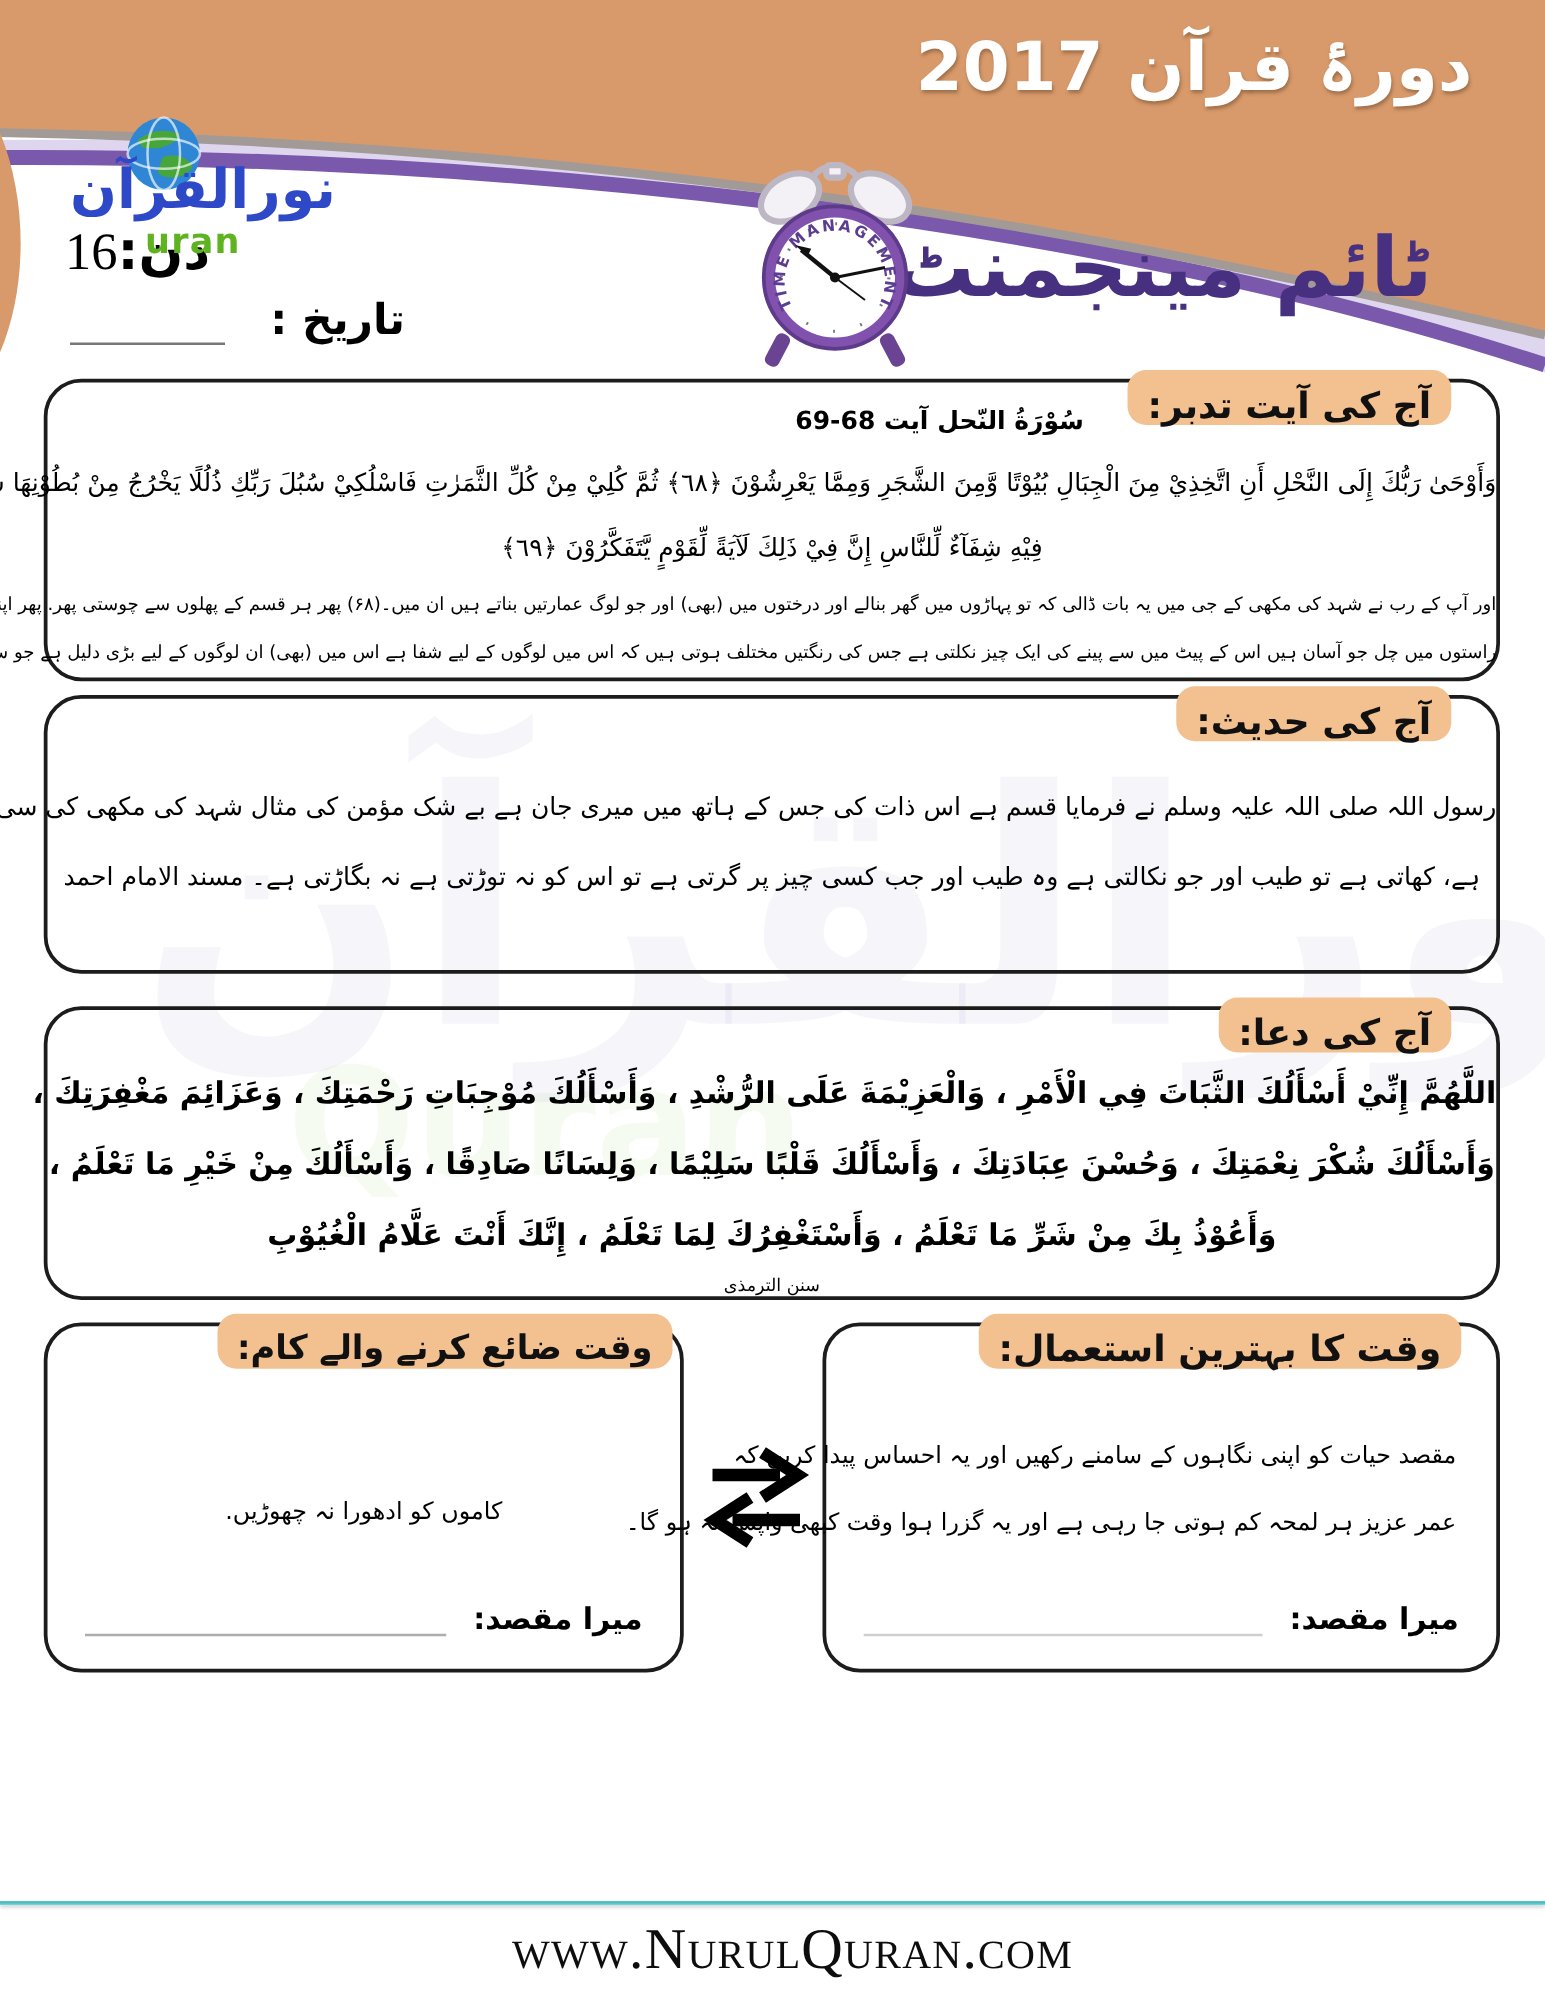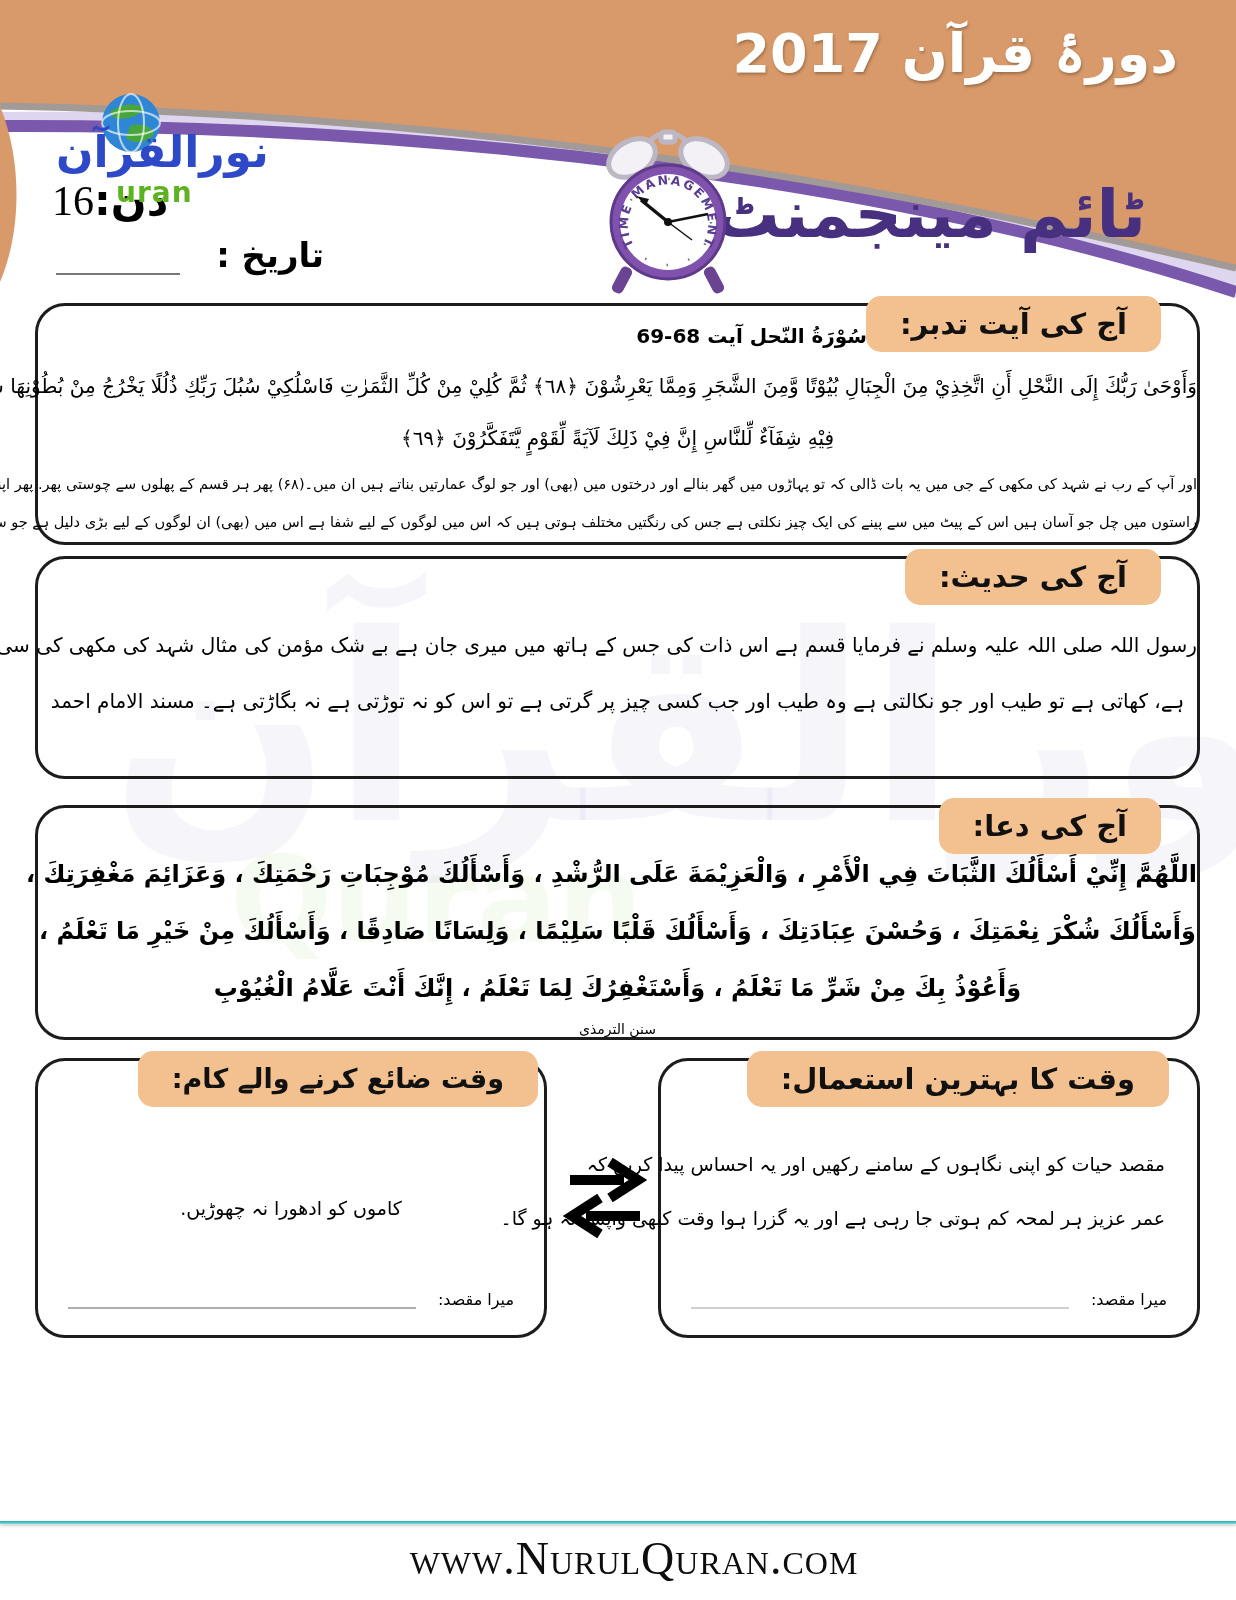--- a/index.html
+++ b/index.html
@@ -32,7 +32,7 @@
   .panel{position:absolute;left:35px;width:1165px;border:3px solid #1c1c1c;border-radius:30px;
     background:transparent;z-index:1;box-sizing:border-box;}
   .tab{position:absolute;top:-10px;right:36px;background:#f3c190;border-radius:15px;
-    padding:0 34px;height:56px;line-height:56px;font-size:29px;font-weight:bold;color:#111;
+    padding:0 16px;height:44px;line-height:56px;font-size:29px;font-weight:bold;color:#111;
     direction:rtl;white-space:nowrap;}
   .p-ayat{top:303px;height:242px;}
   .p-hadith{top:556px;height:223px;}

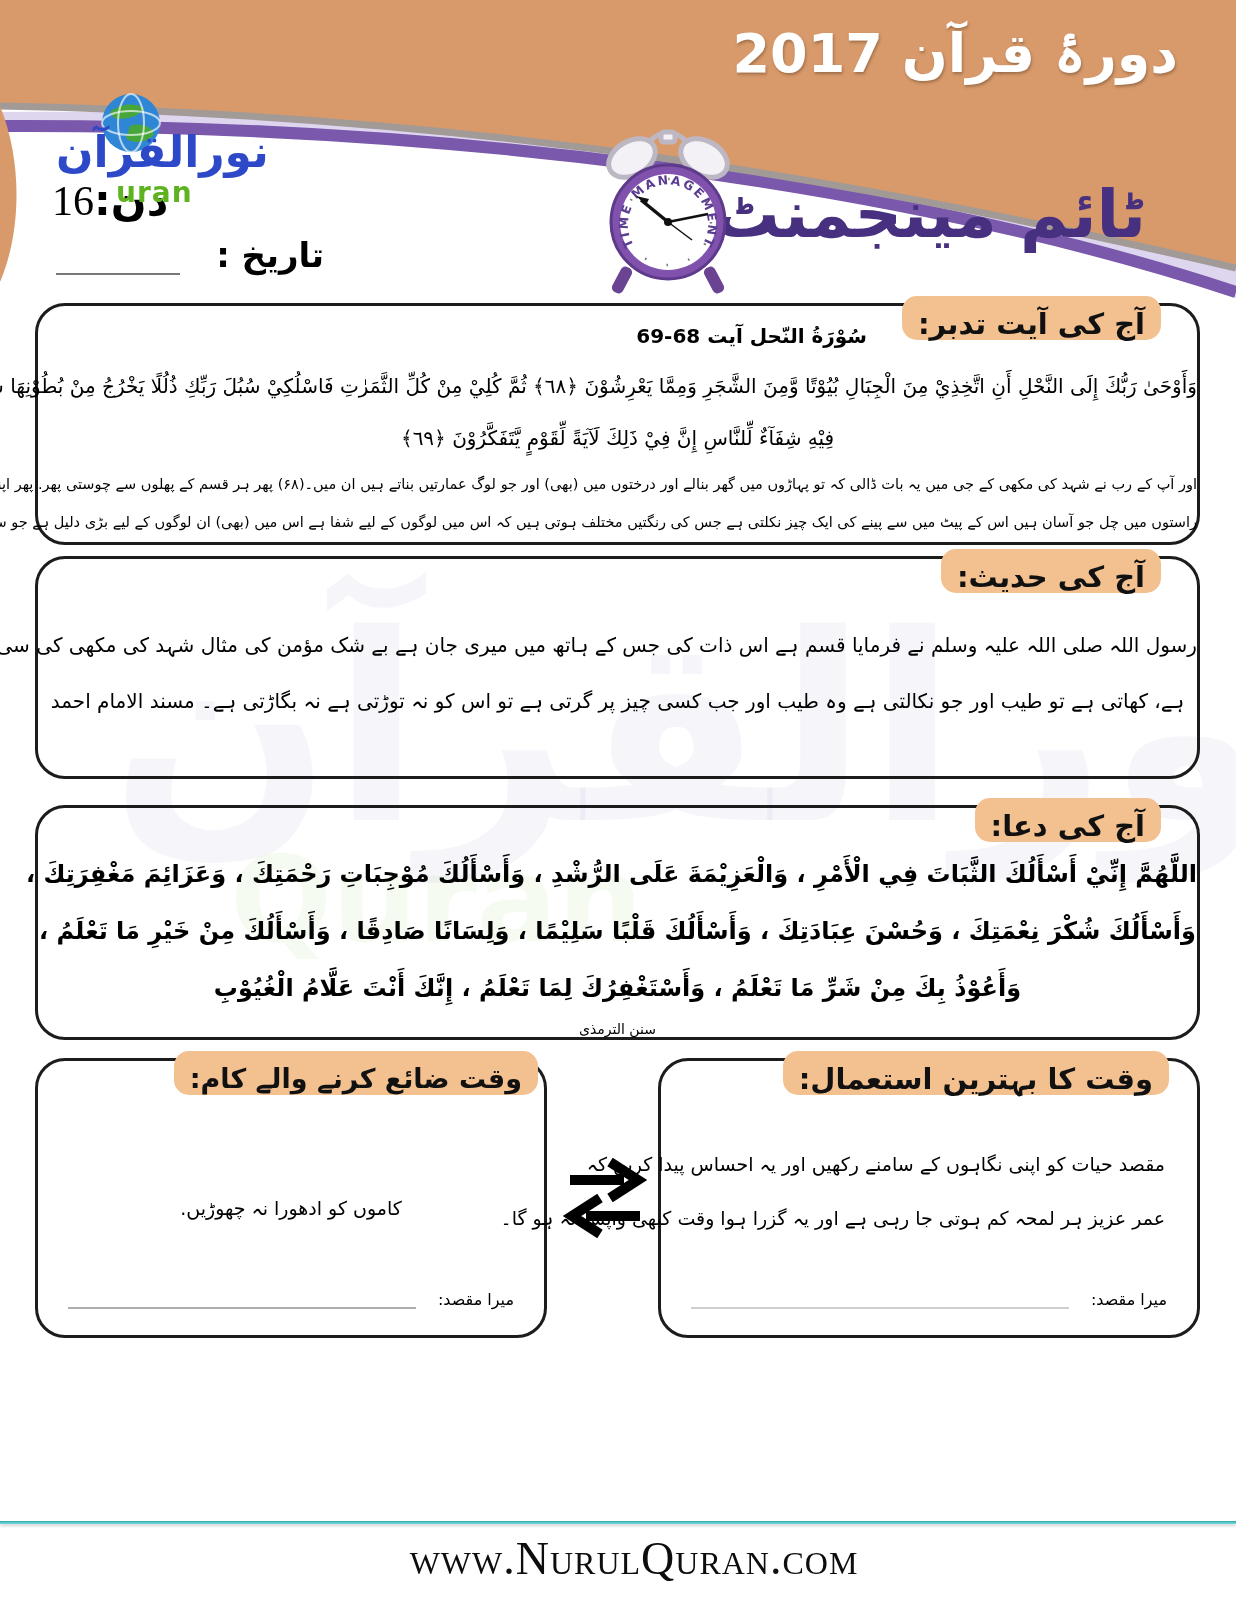--- a/index.html
+++ b/index.html
@@ -60,7 +60,7 @@
 
   .goal-row{position:absolute;bottom:26px;left:30px;right:30px;display:flex;direction:rtl;
     align-items:flex-end;gap:10px;}
-  .goal-label{font-size:16px;font-weight:normal;direction:rtl;white-space:nowrap;margin-left:12px;}
+  .goal-label{font-size:24px;font-weight:bold;direction:rtl;white-space:nowrap;margin-left:12px;}
   .goal-line{flex:1;border-bottom:2px solid #adadad;height:1.1em;}
 
   .arrow-wrap{position:absolute;left:552px;top:1142px;z-index:1;}

